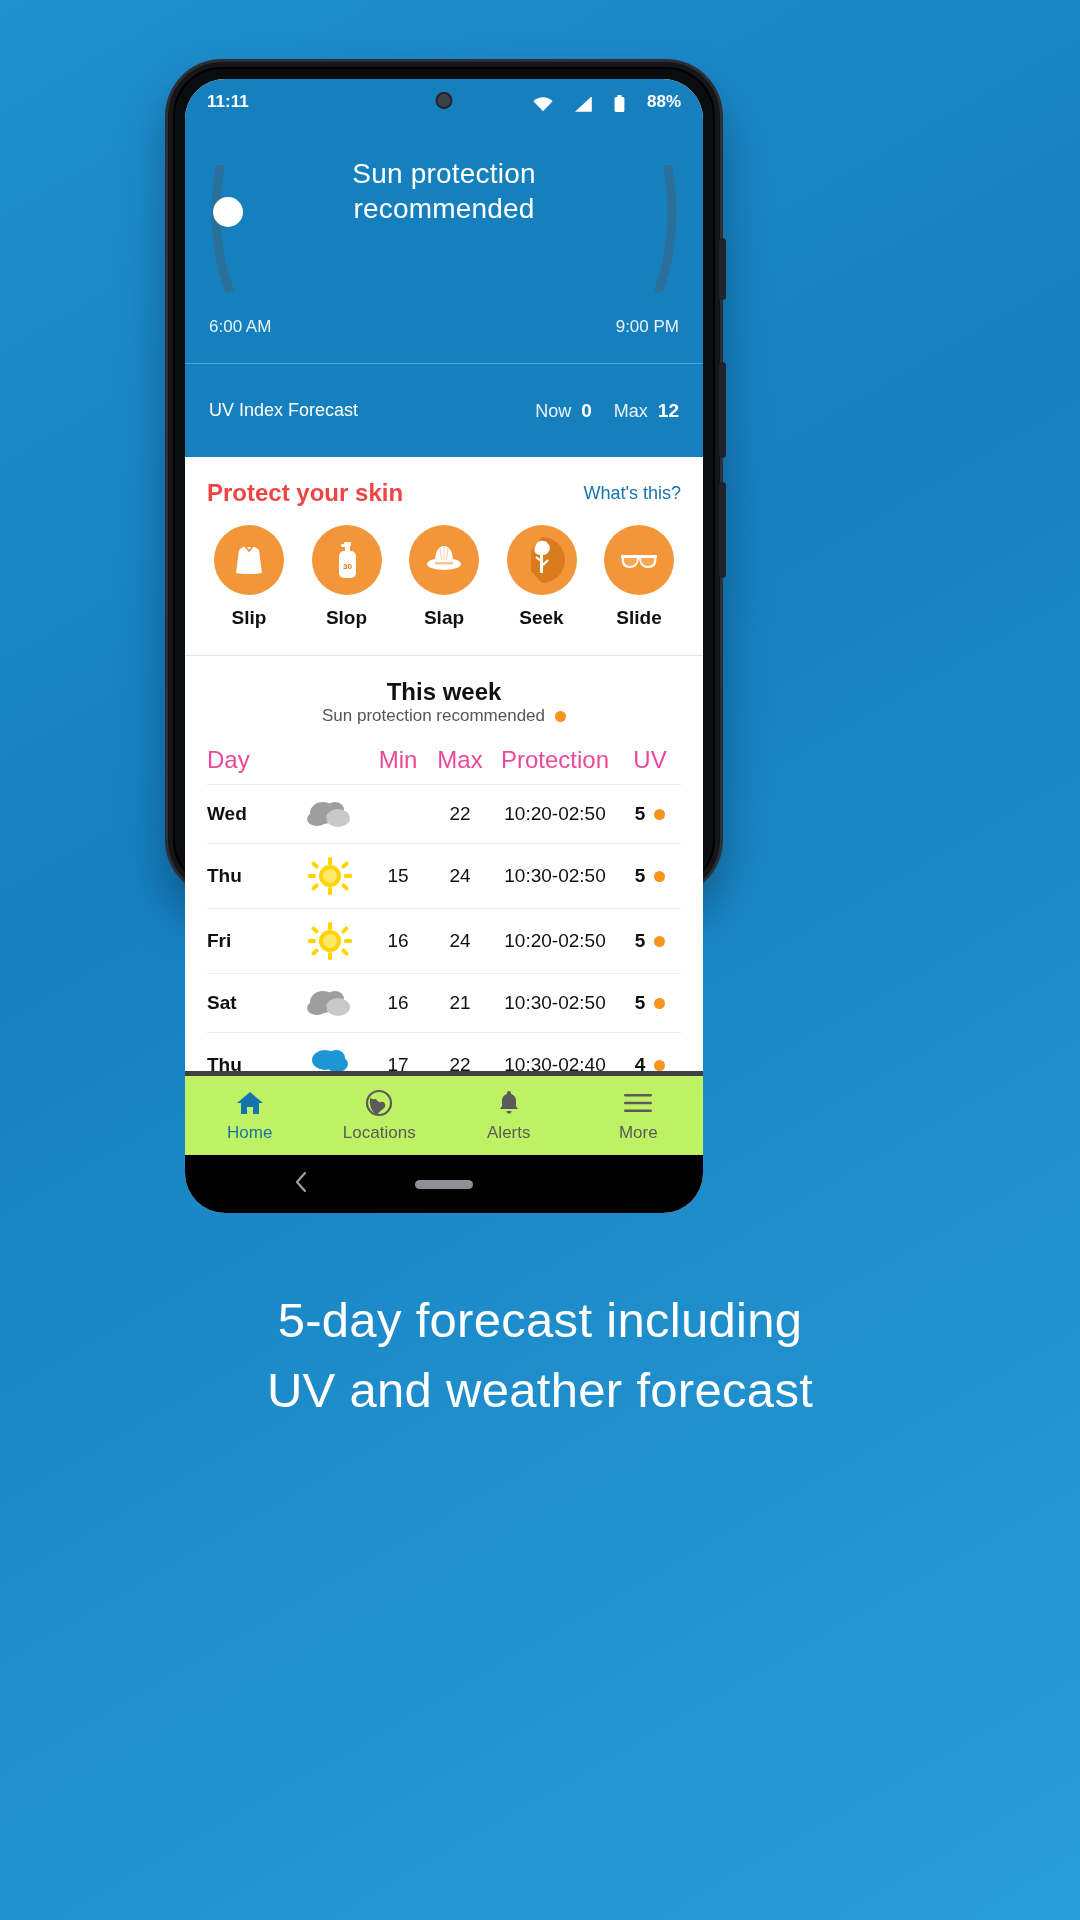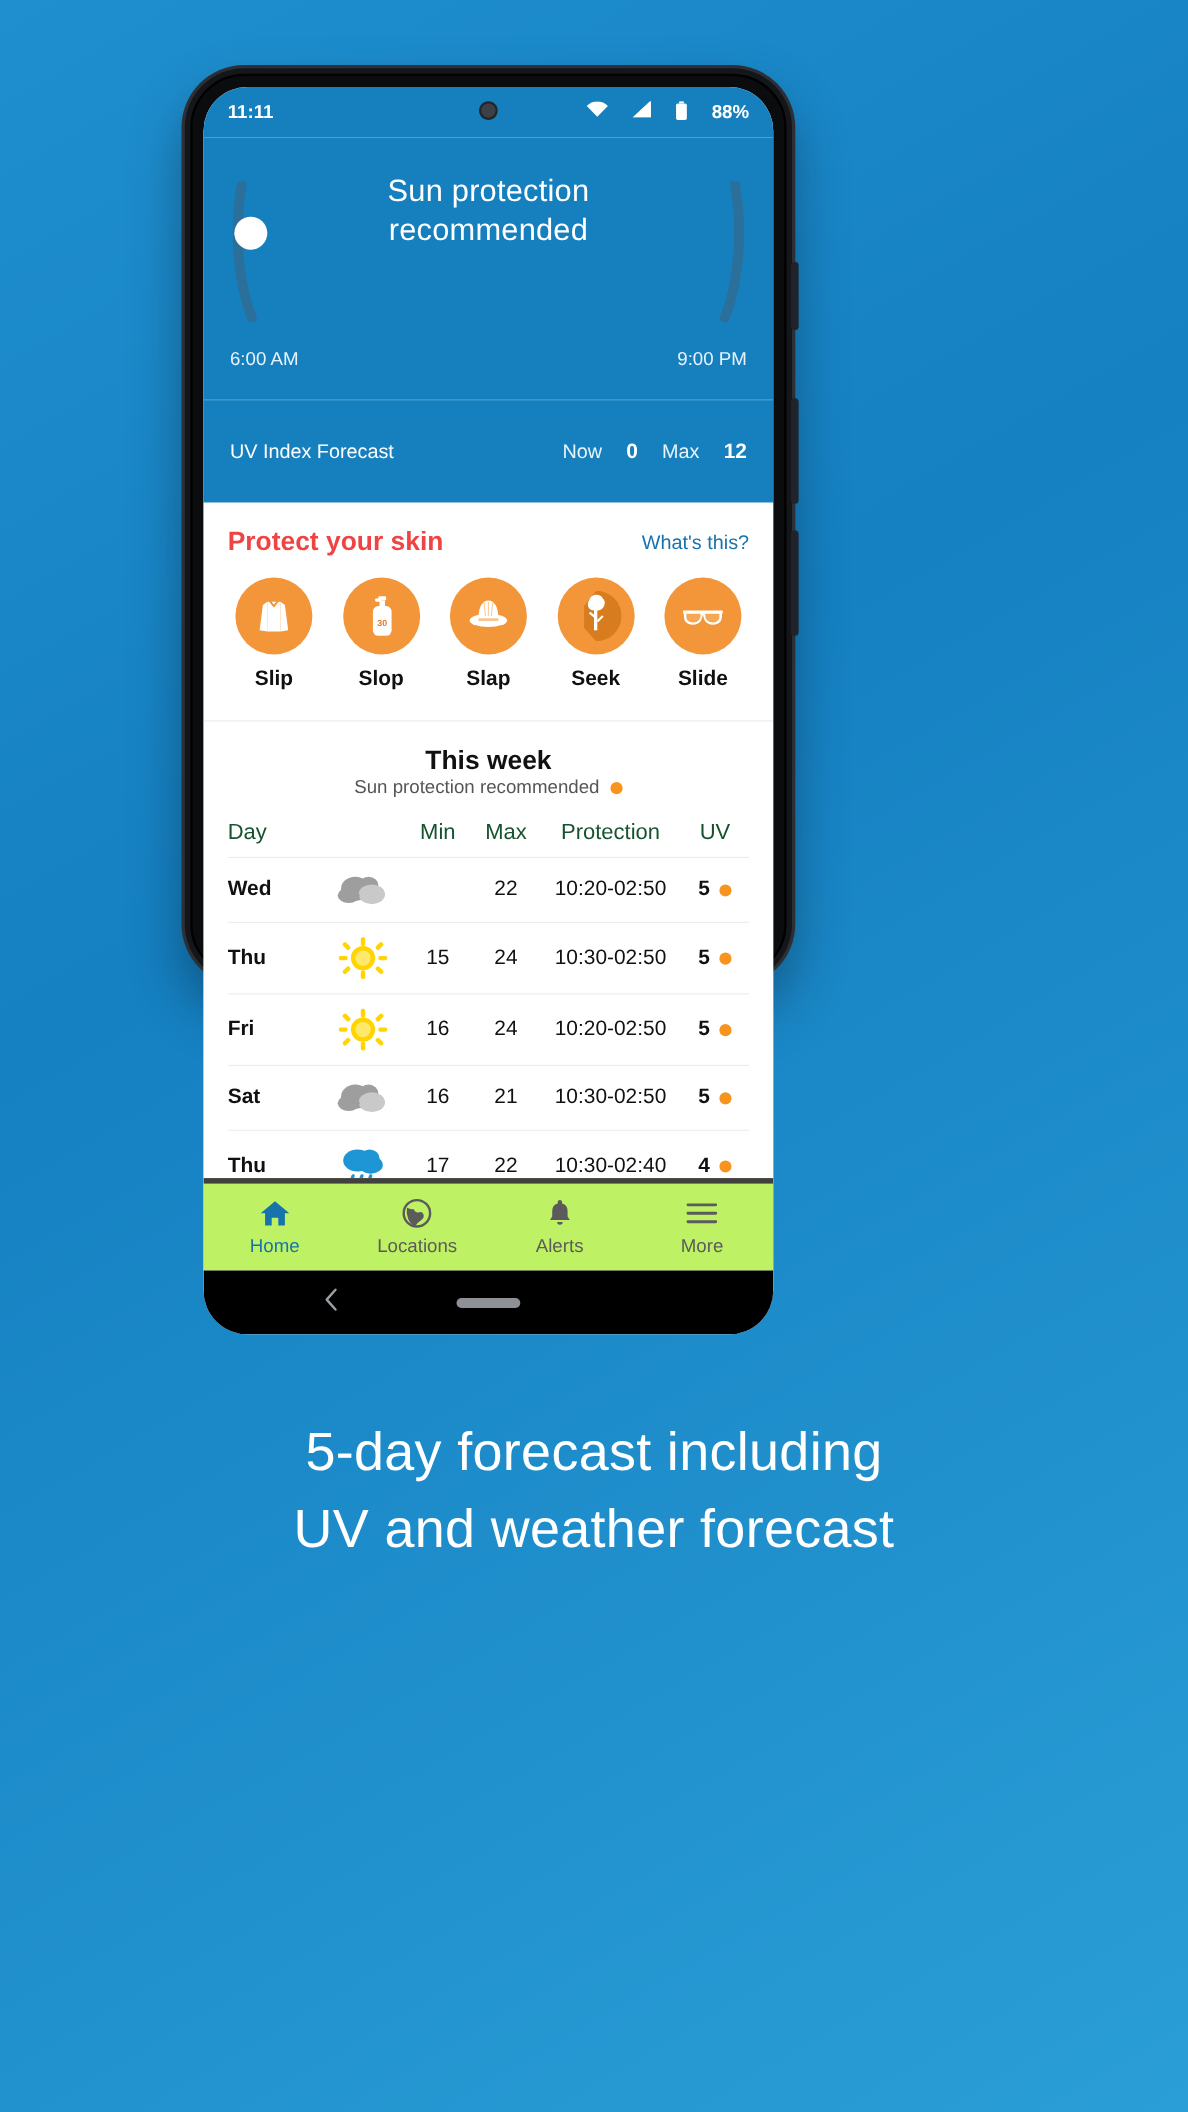--- a/index.html
+++ b/index.html
@@ -43,7 +43,7 @@
     width:17px; height:17px; border-radius:50%; background:#3c4147;
     box-shadow:inset 0 0 0 2px #22262b;
   }
-  .sb-right{ display:flex; align-items:flex-start; gap:22px; }
+  .sb-right{ display:flex; align-items:flex-end; gap:22px; }
   .sb-right svg{ display:block; }
 
   

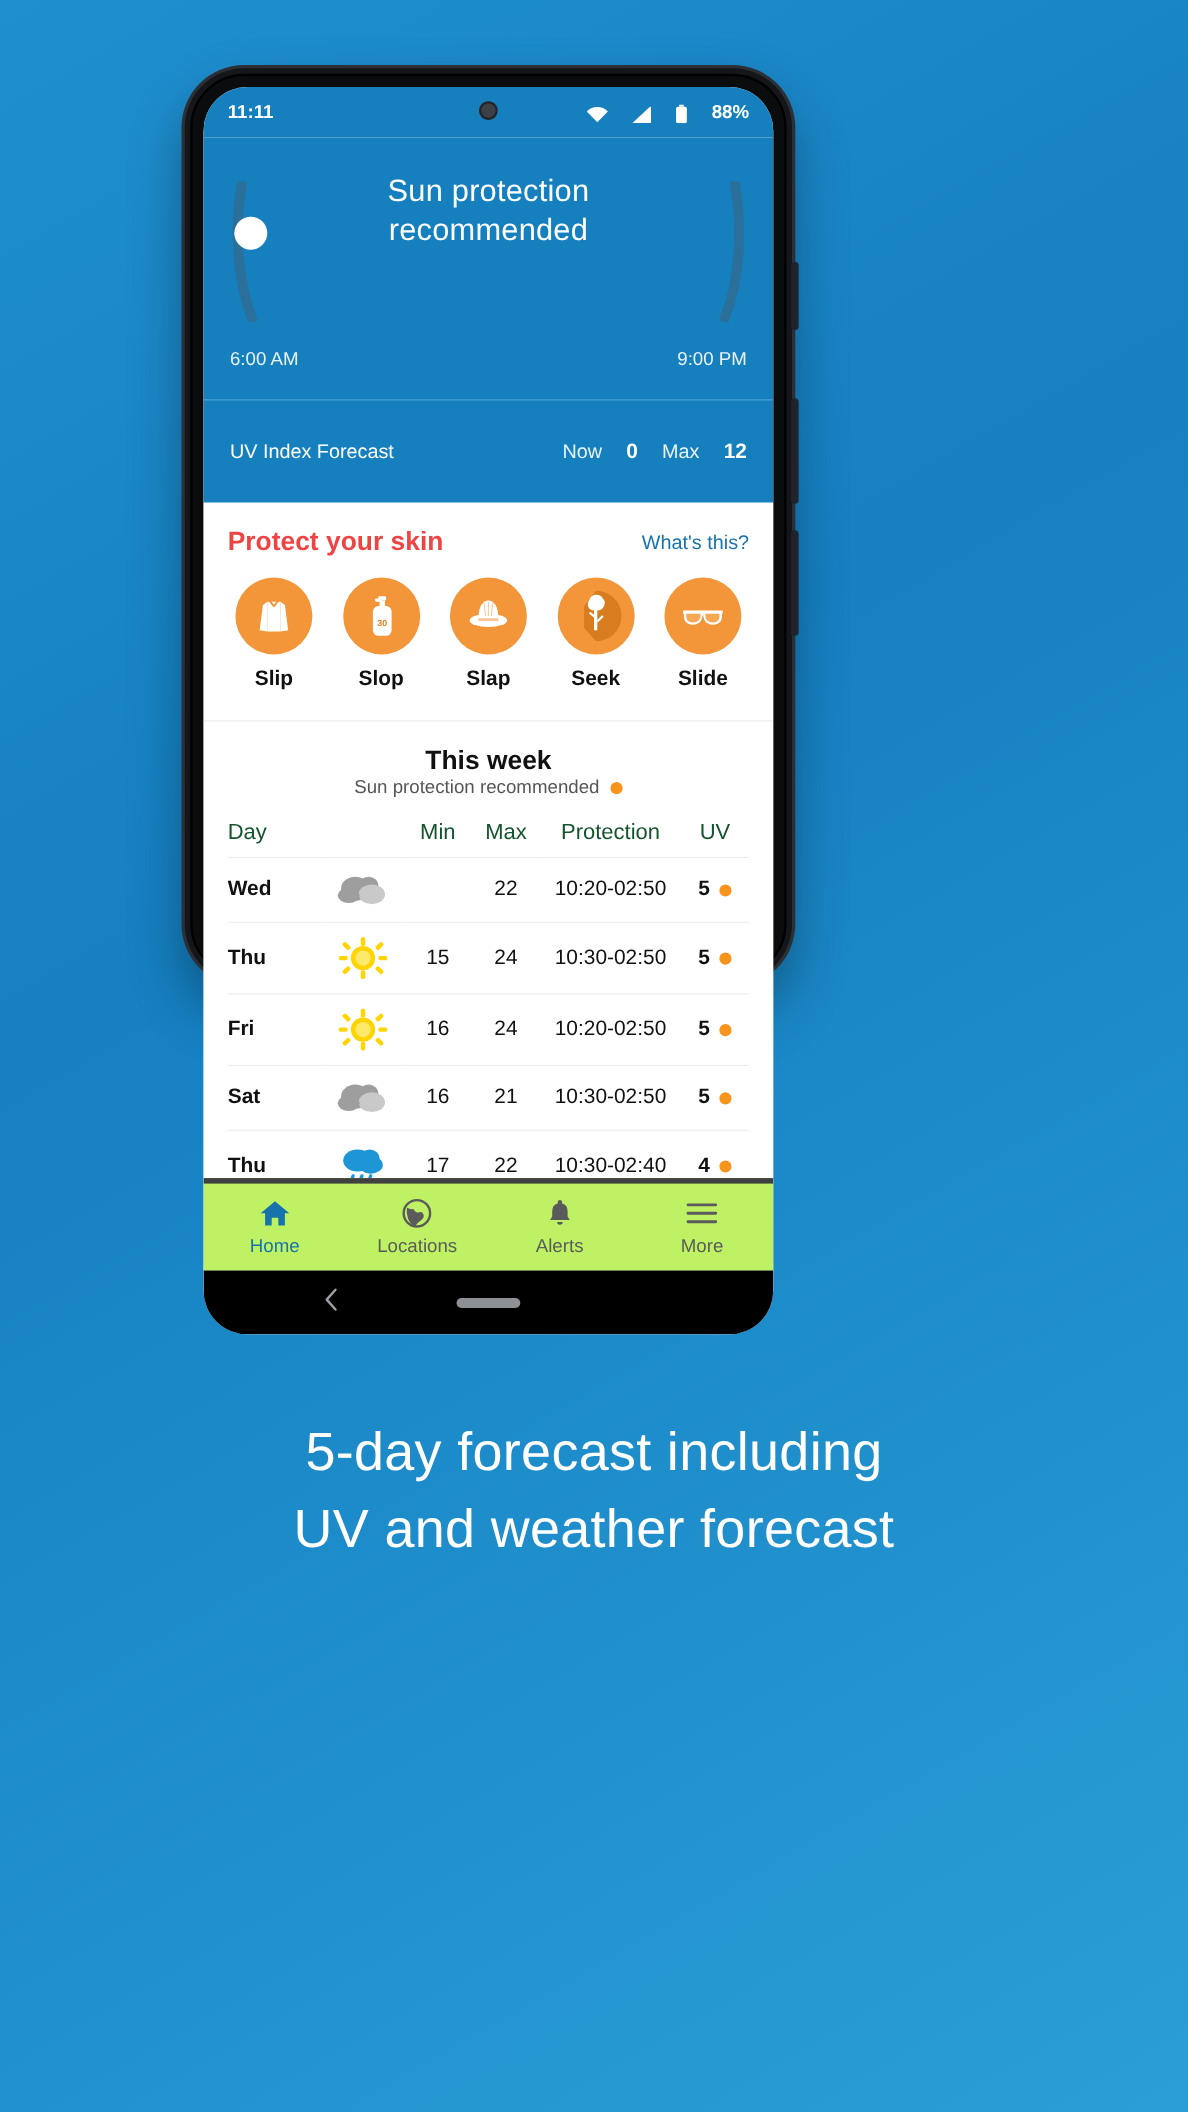--- a/index.html
+++ b/index.html
@@ -77,7 +77,7 @@
     padding:0 24px; font-size:18px;
   }
   .uv-stats{ display:flex; align-items:center; gap:22px; }
-  .uv-stat{ display:flex; align-items:baseline; gap:22px; }
+  .uv-stat{ display:flex; align-items:baseline; gap:10px; }
   .uv-stat .lbl{ font-weight:400; color:#eaf4fb; }
   .uv-stat .val{ font-weight:bold; font-size:19px; }
 

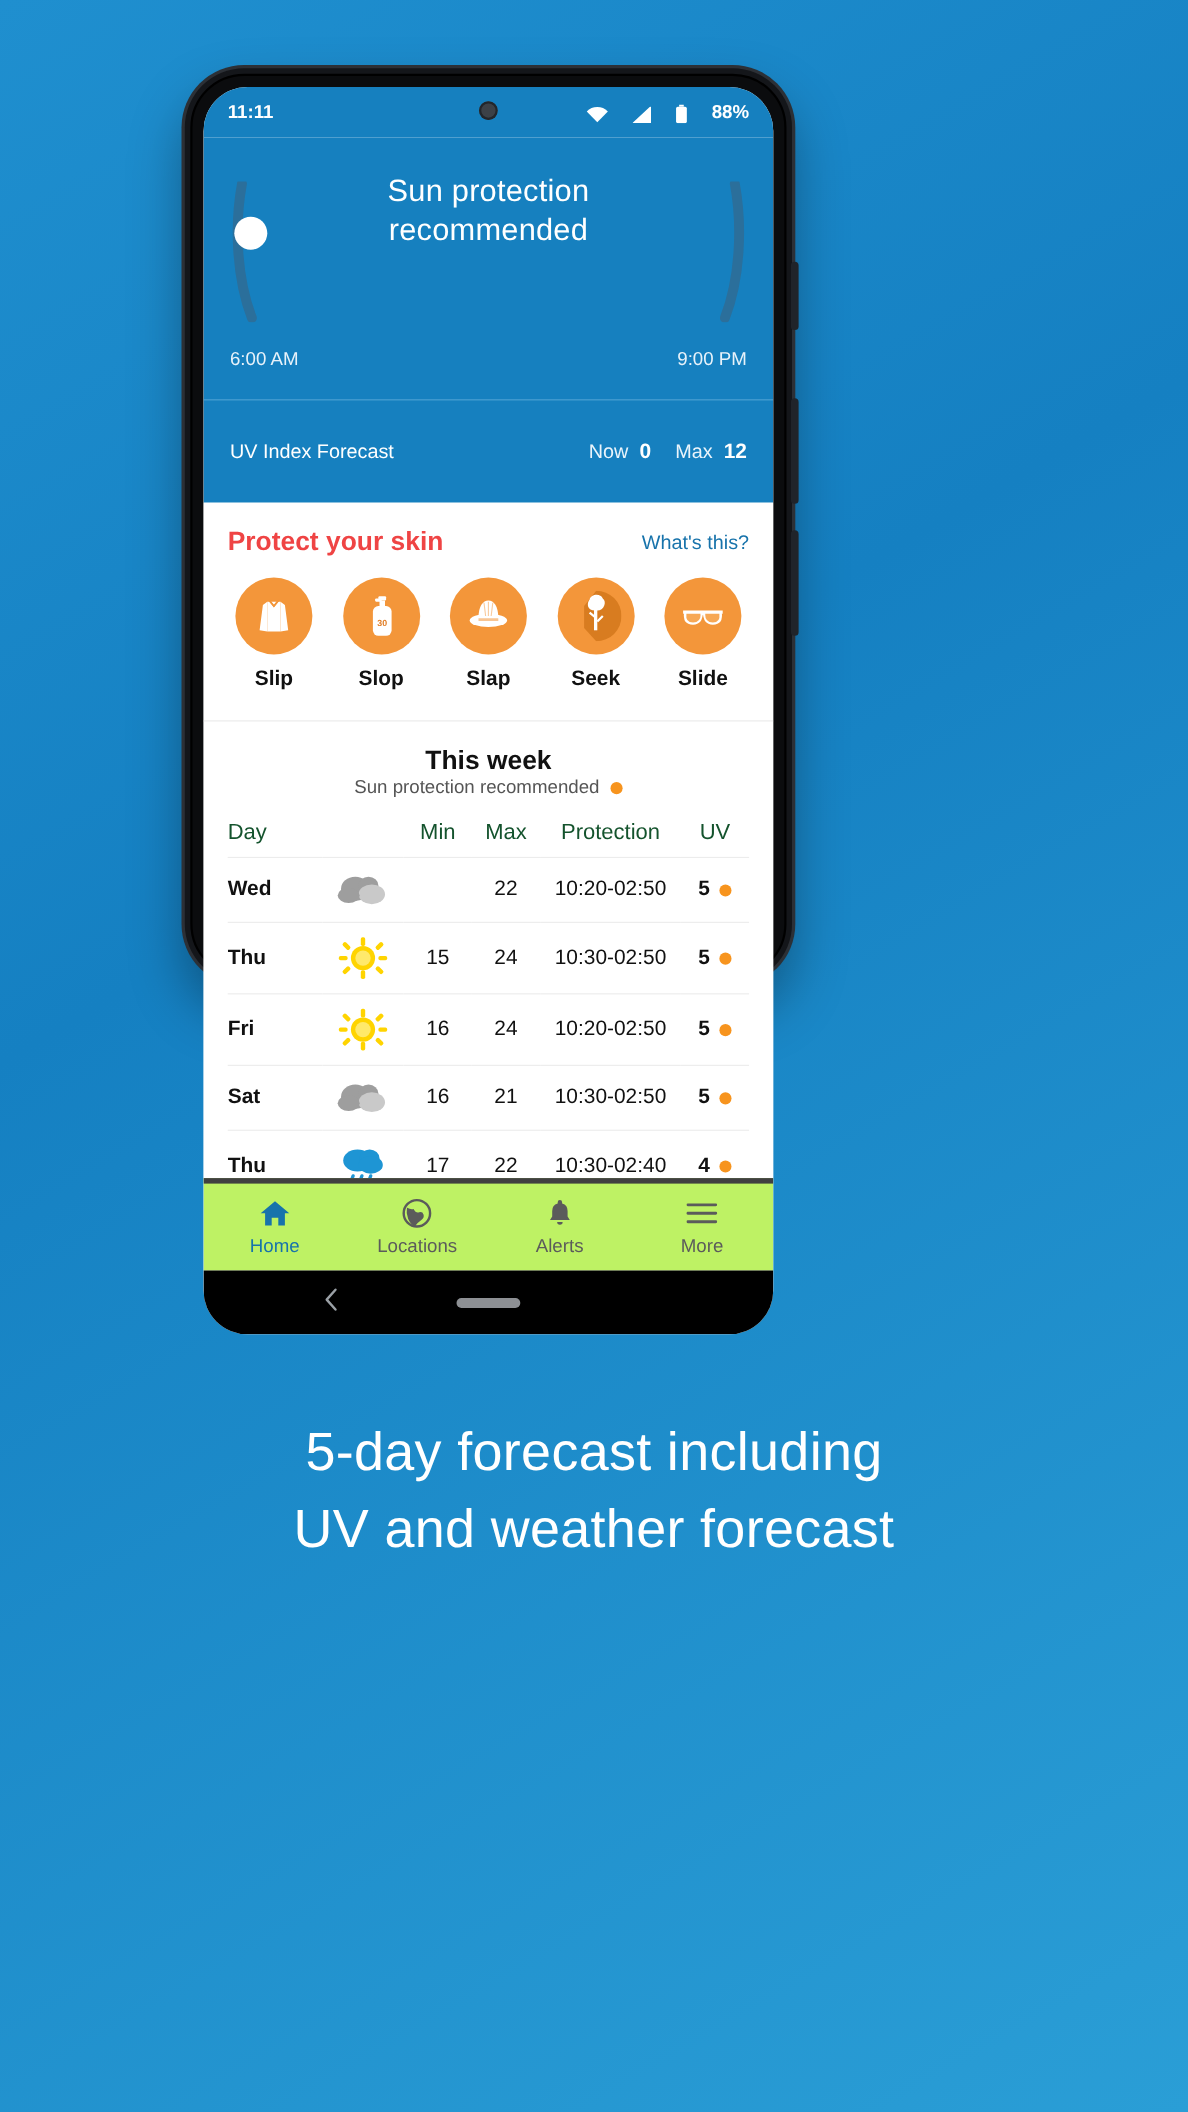--- a/index.html
+++ b/index.html
@@ -108,7 +108,7 @@
 
   table.fc{ width:100%; border-collapse:collapse; margin-top:14px; }
   table.fc th{
-    font-size:20px; font-weight:400; color:#14532d; text-align:center;
+    font-size:24px; font-weight:400; color:#ec4899; text-align:center;
     padding:6px 0 10px 0;
   }
   table.fc th.day-col, table.fc td.day-col{ text-align:left; width:86px; }

